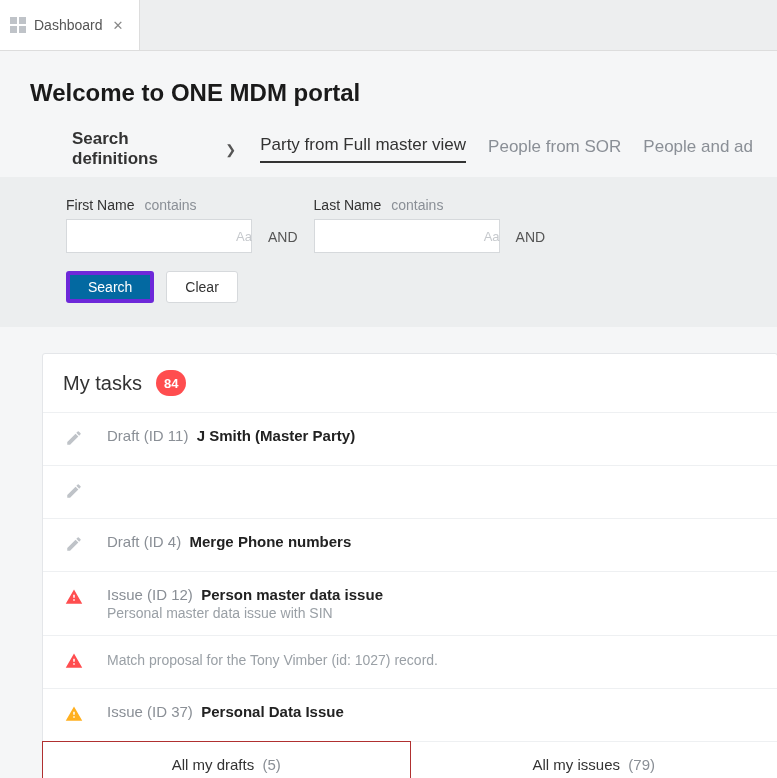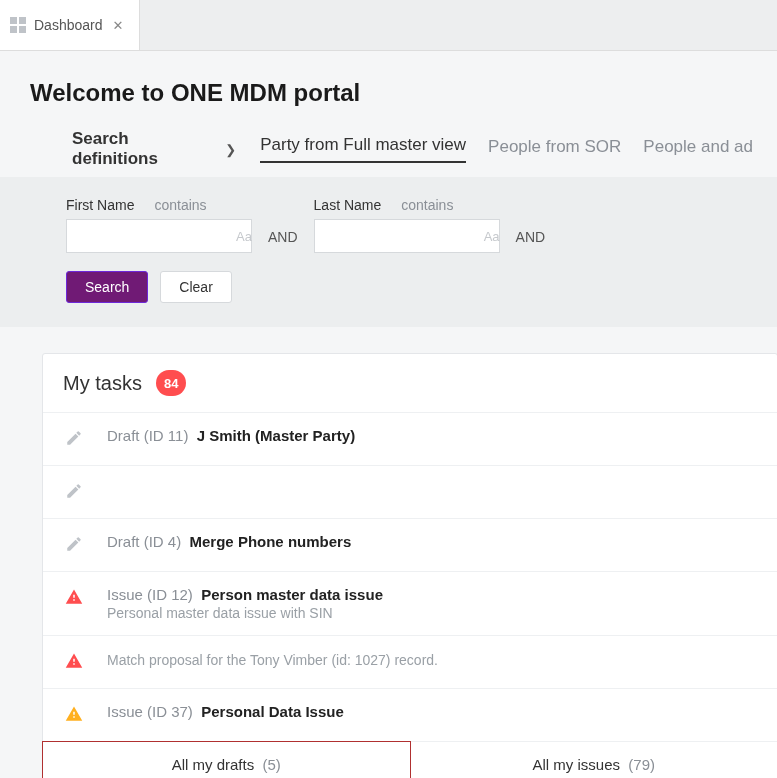--- a/index.html
+++ b/index.html
@@ -22,7 +22,7 @@
   .sf-col { display:flex; flex-direction:column; gap:6px; }
   .sf-head { display:flex; align-items:baseline; gap:10px; font-size:14px; }
   .sf-head .lbl { color:#333; }
-  .sf-head .op  { color:#8a8f96;margin-left:10px; }
+  .sf-head .op  { color:#8a8f96; }
   .sf-input-wrap { position:relative; }
   .sf-input { width: 186px; height:34px; border:1px solid #d6d9dc; background:#fff; padding:4px 28px 4px 8px; font-size:14px; }
   .sf-input.wide { width: 160px; padding-right:8px; }

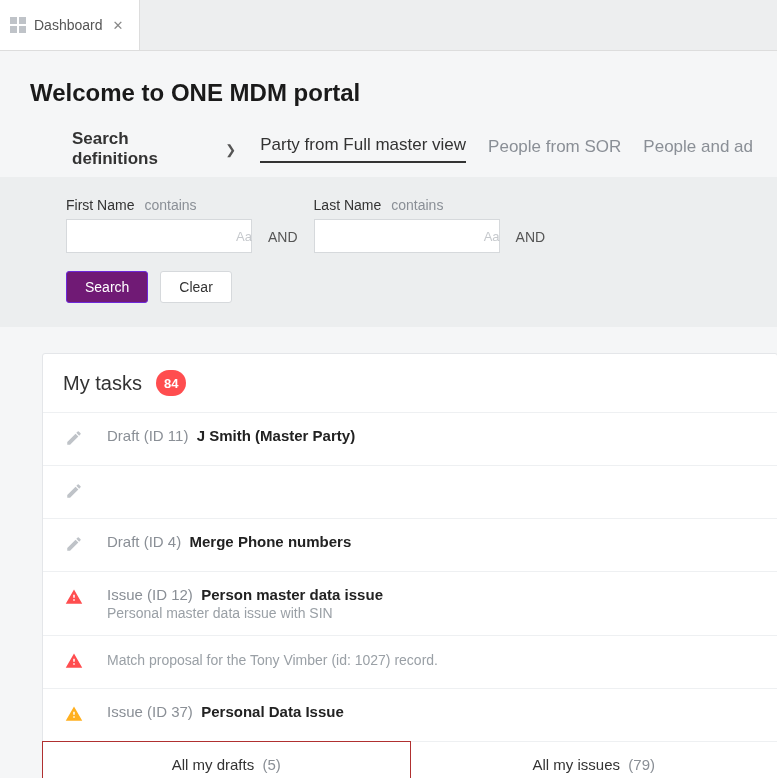--- a/index.html
+++ b/index.html
@@ -30,7 +30,7 @@
   .sf-and { font-size:14px; color:#555; padding-bottom:8px; }
   .search-actions { display:flex; gap:12px; margin:18px 0 0 66px; }
   .btn { height:32px; padding:0 18px; border-radius:3px; font-size:14px; cursor:pointer; }
-  .btn-primary { background:#701a75; color:#fff; border:1px solid #6d28d9; }
+  .btn-primary { background:#0369a1; color:#fff; border:4px solid #6d28d9; }
   .btn-secondary { background:#fff; color:#333; border:1px solid #d6d9dc; }
   .card { background:#fff; border:1px solid #e4e6e9; border-radius:3px; margin: 26px 0 0 42px; width: 736px; }
   .card-head { display:flex; align-items:center; gap:14px; padding:16px 20px 16px 20px; }

